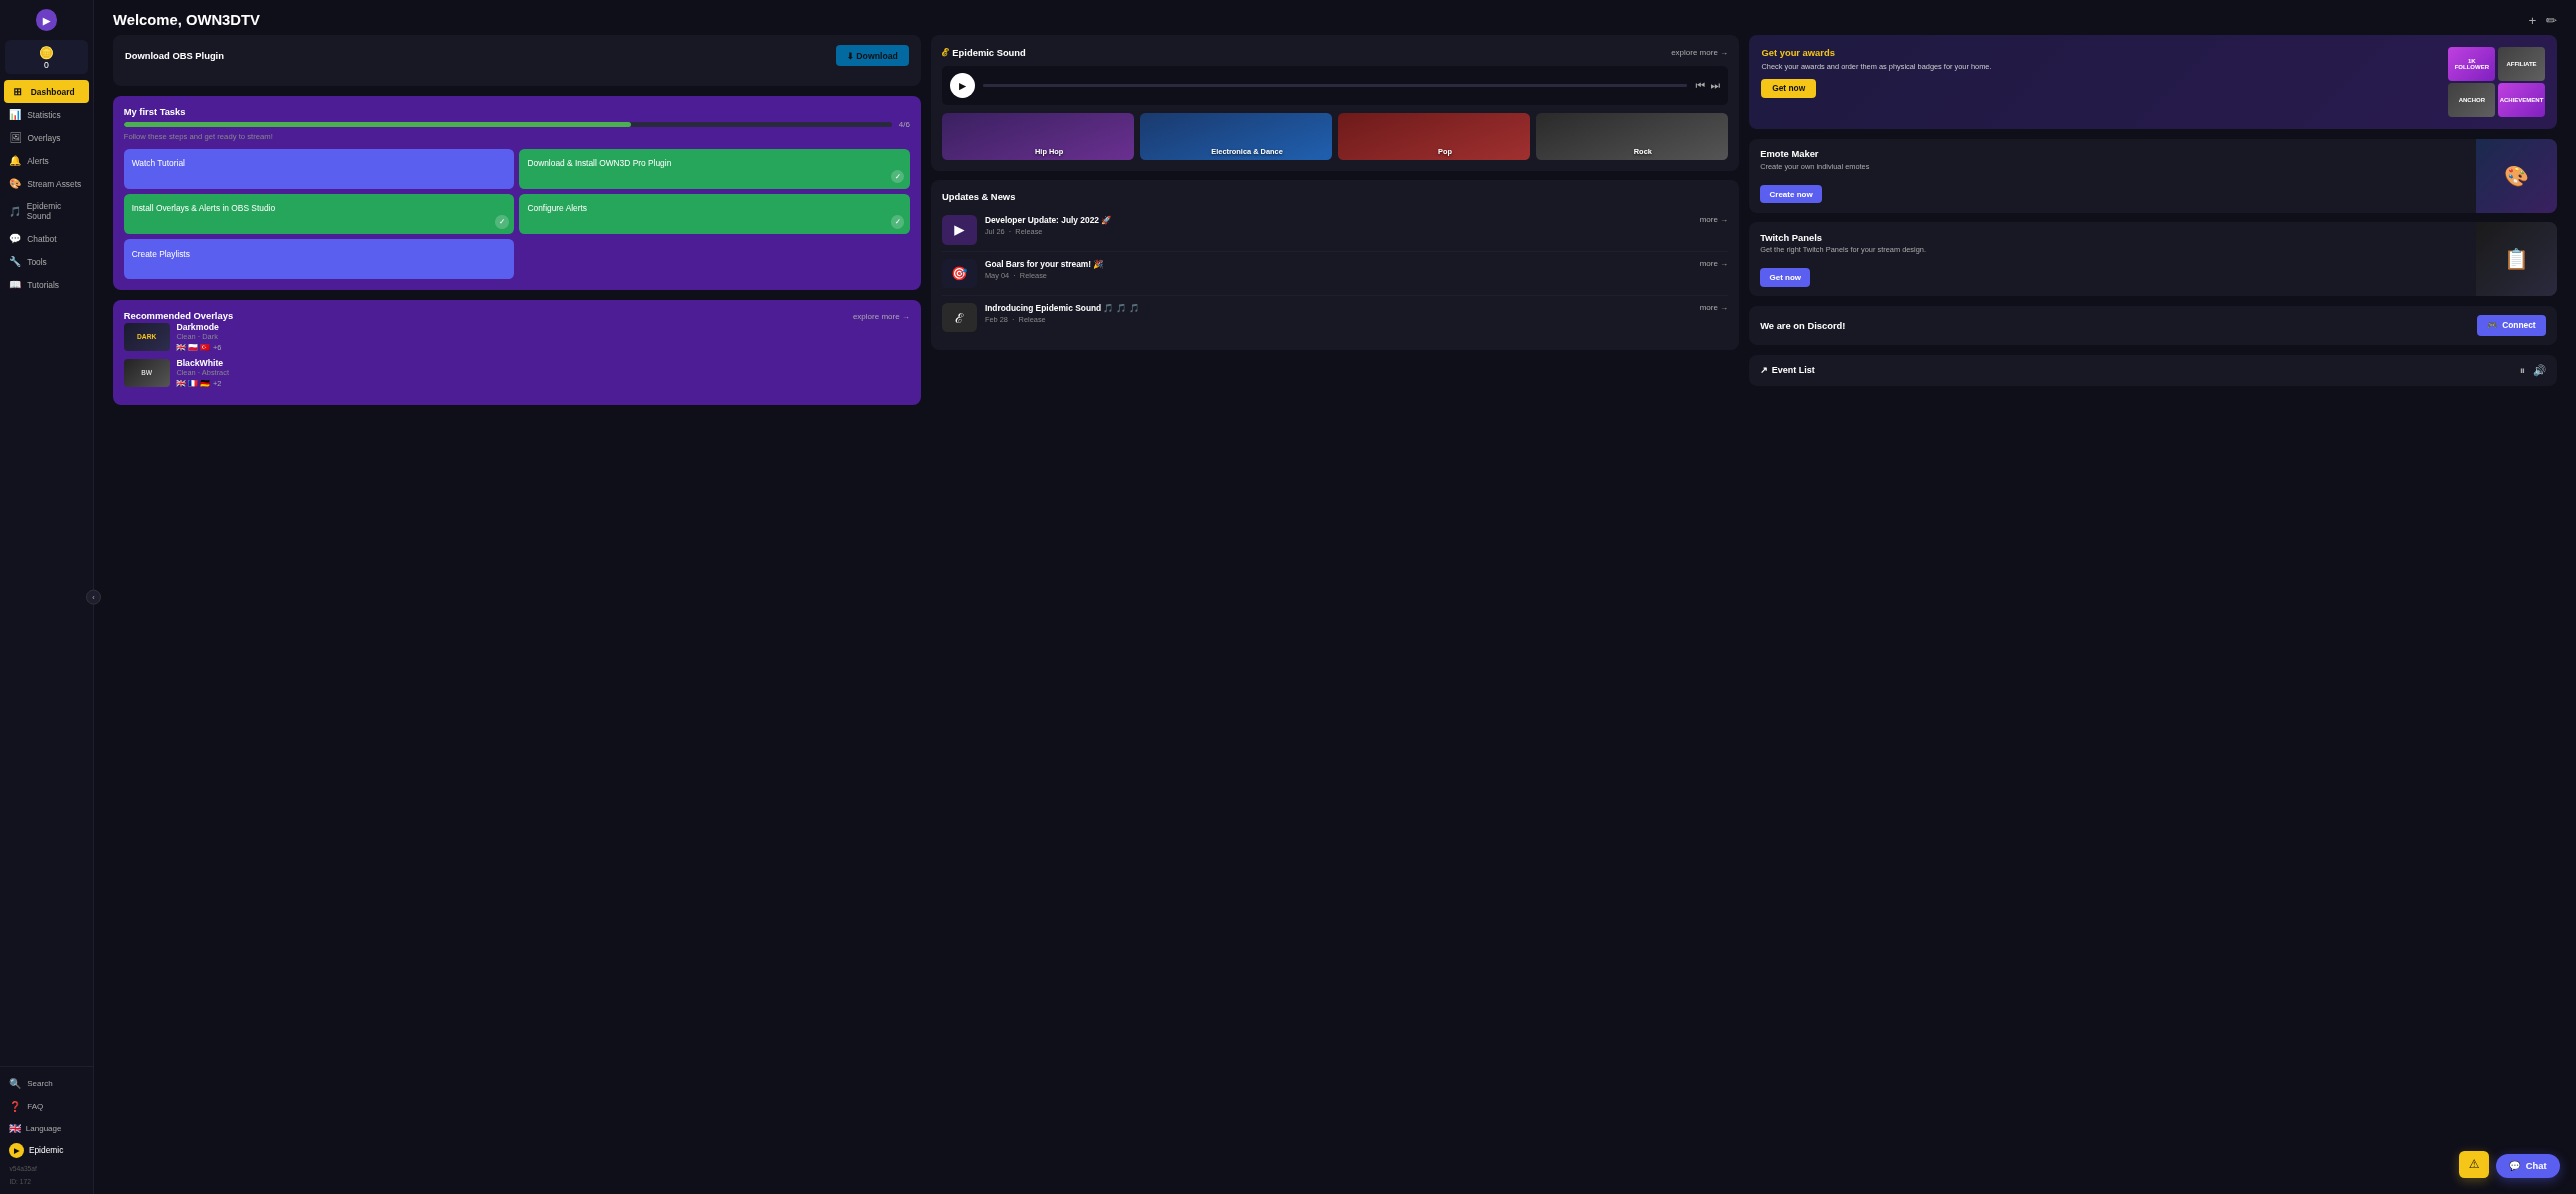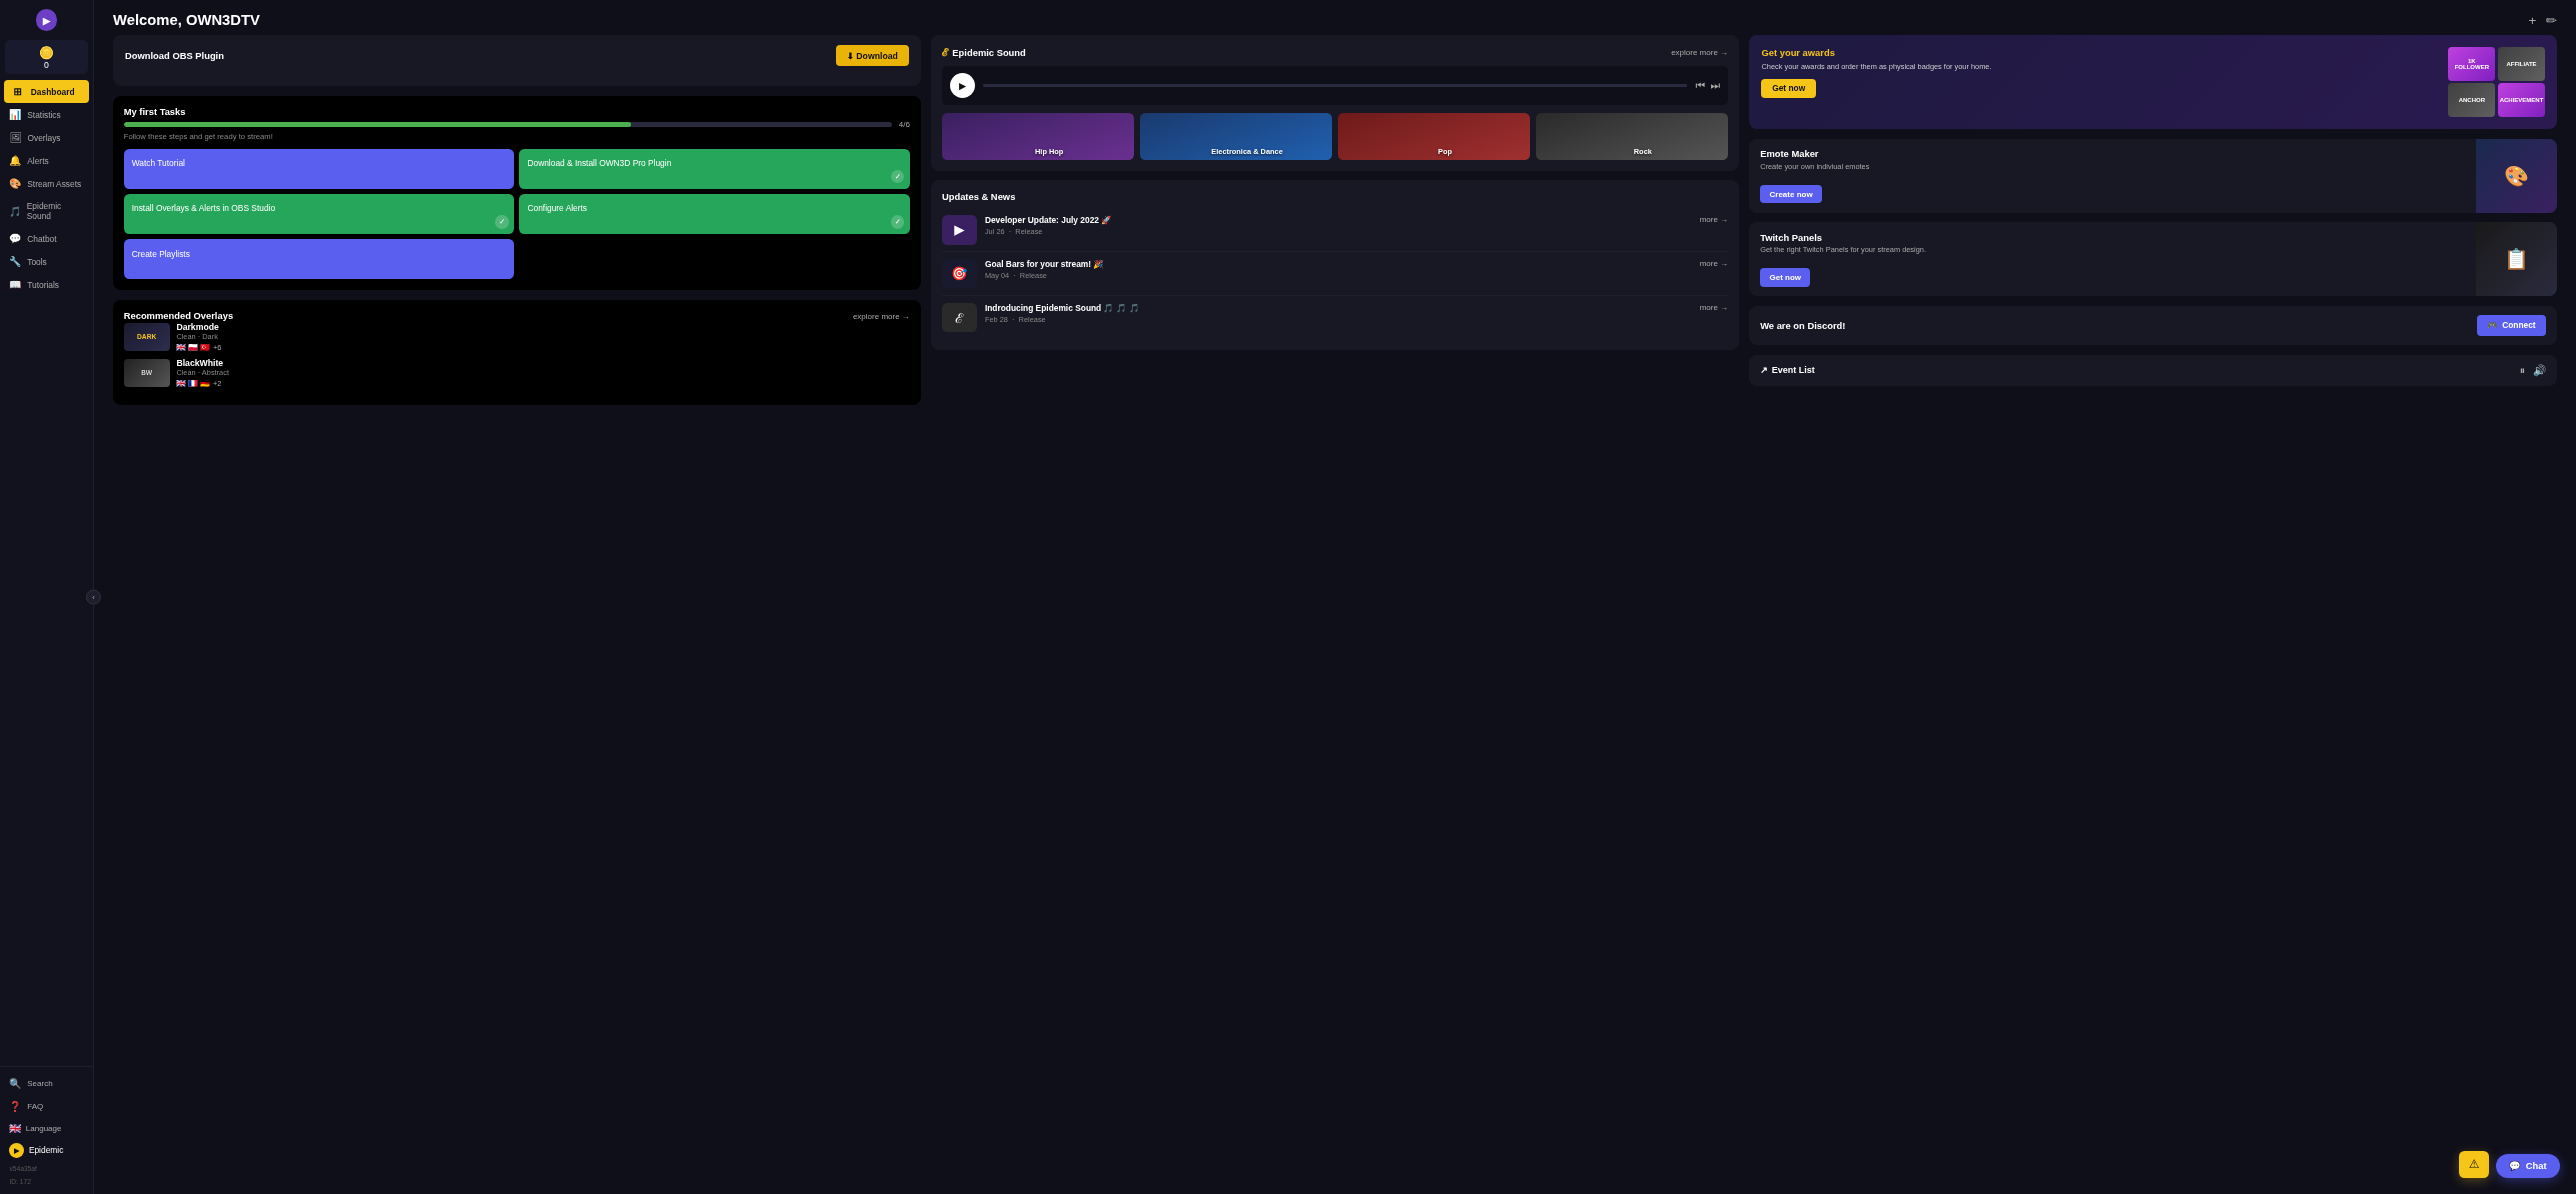--- a/index.html
+++ b/index.html
@@ -174,7 +174,7 @@
     }
     .obs-title { font-size: 9.4px; font-weight: 600; color: #fff; }
     .download-btn {
-      background: #eab308;
+      background: #0369a1;
       color: #111;
       border: none;
       border-radius: 4px;

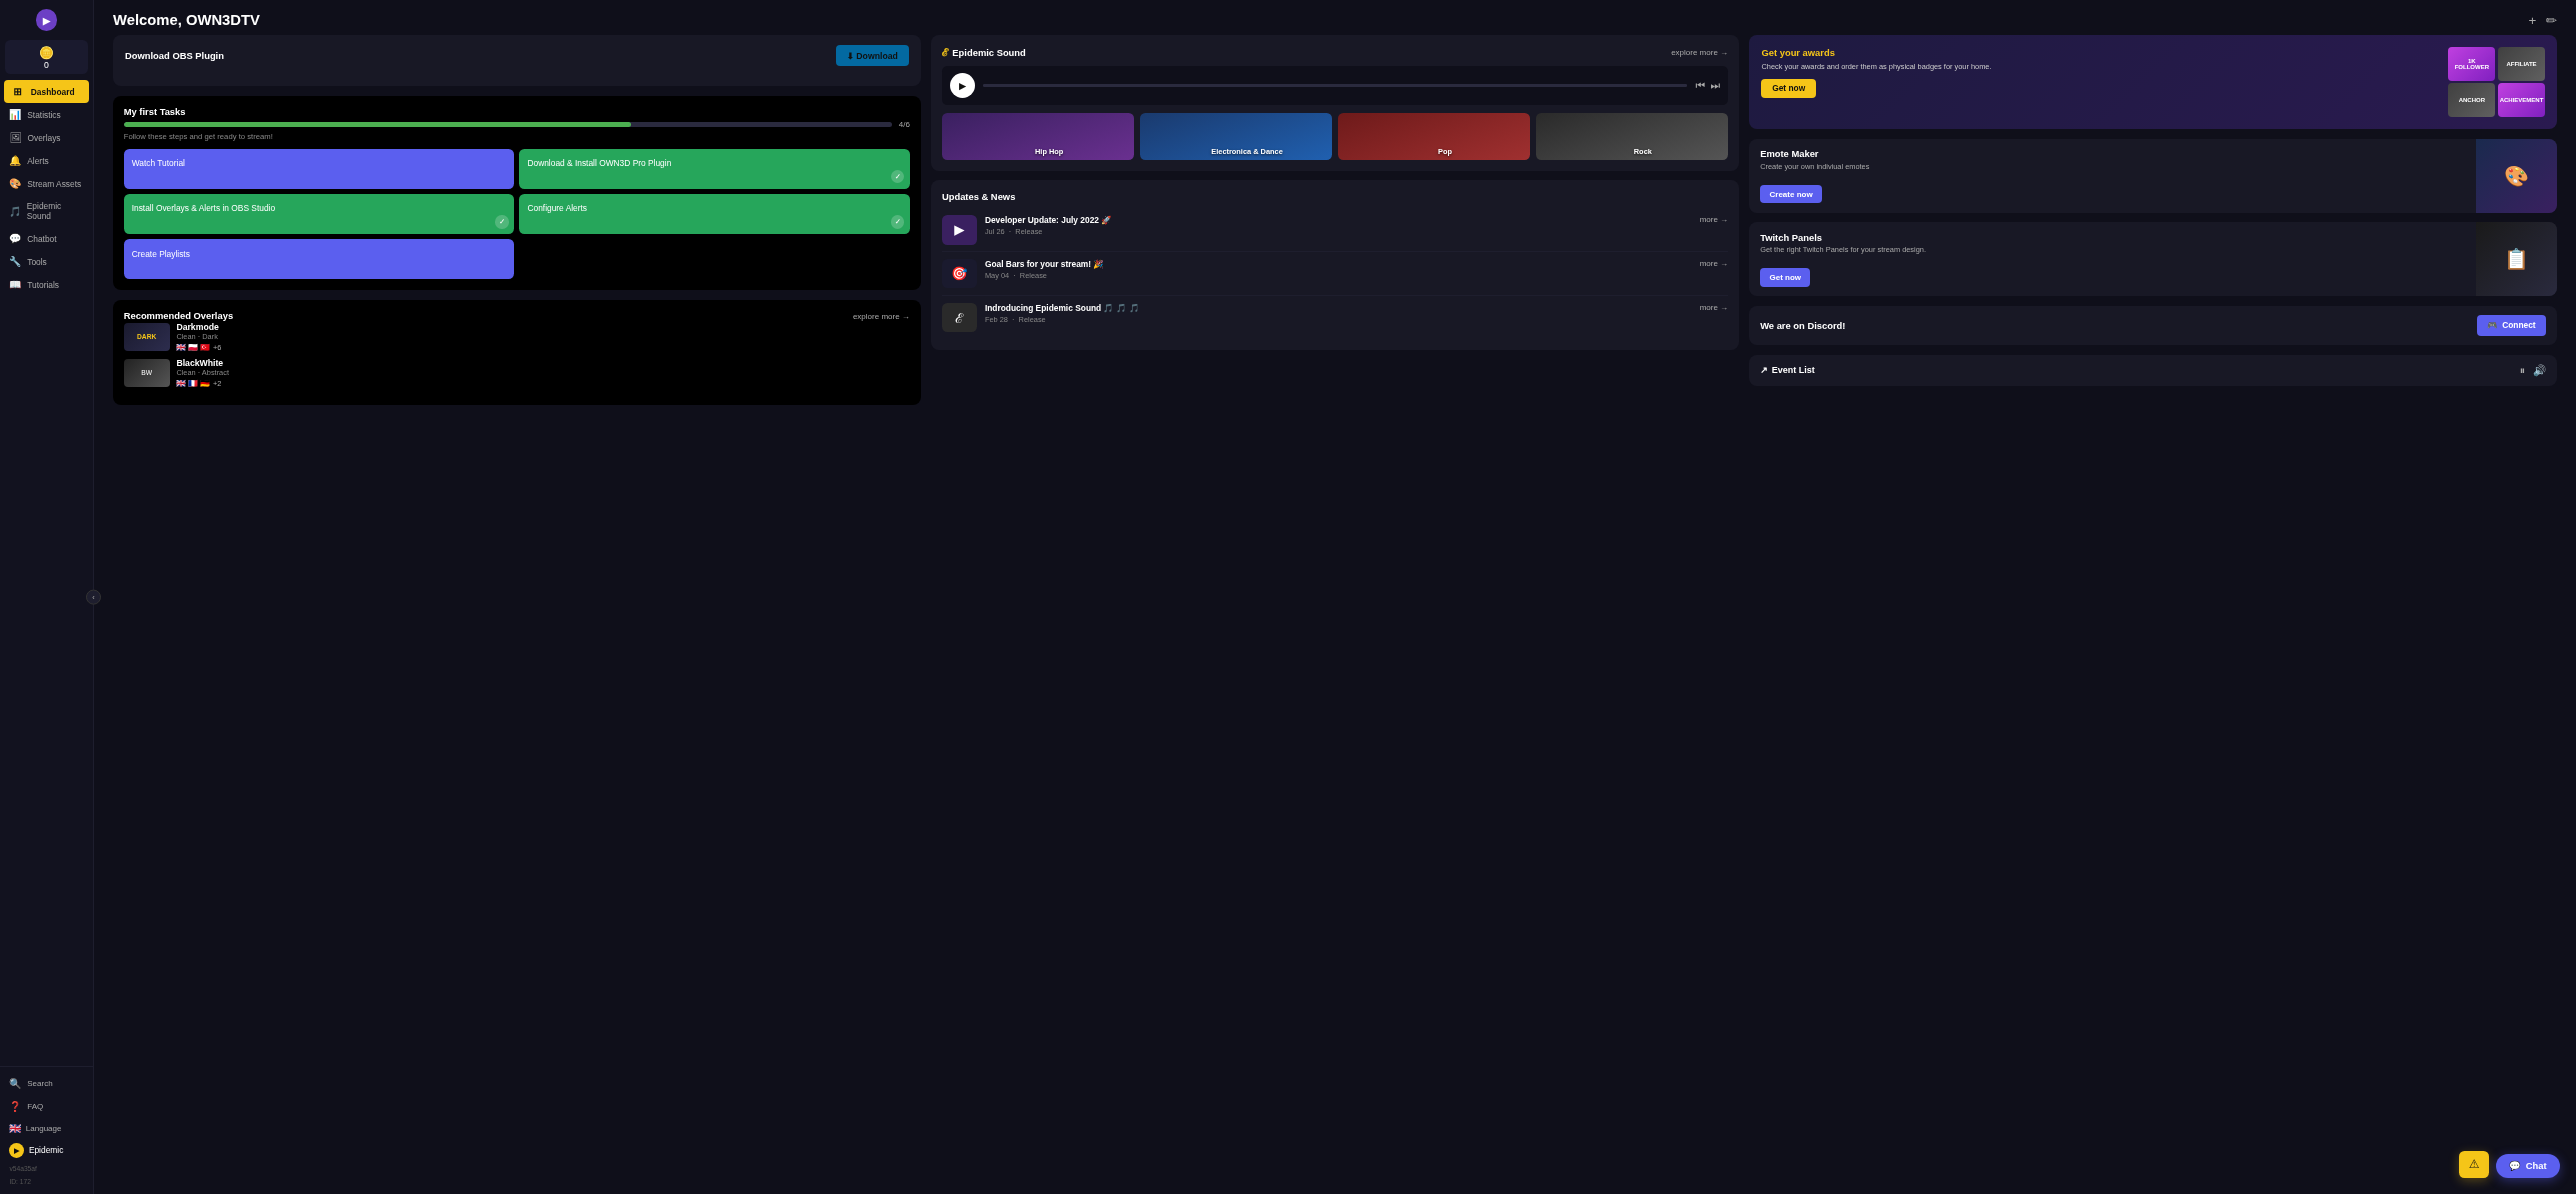--- a/index.html
+++ b/index.html
@@ -155,7 +155,7 @@
 
     
     .card {
-      background: #000000;
+      background: #4c1d95;
       border-radius: 8px;
       padding: 10.7px;
       display: flex;

